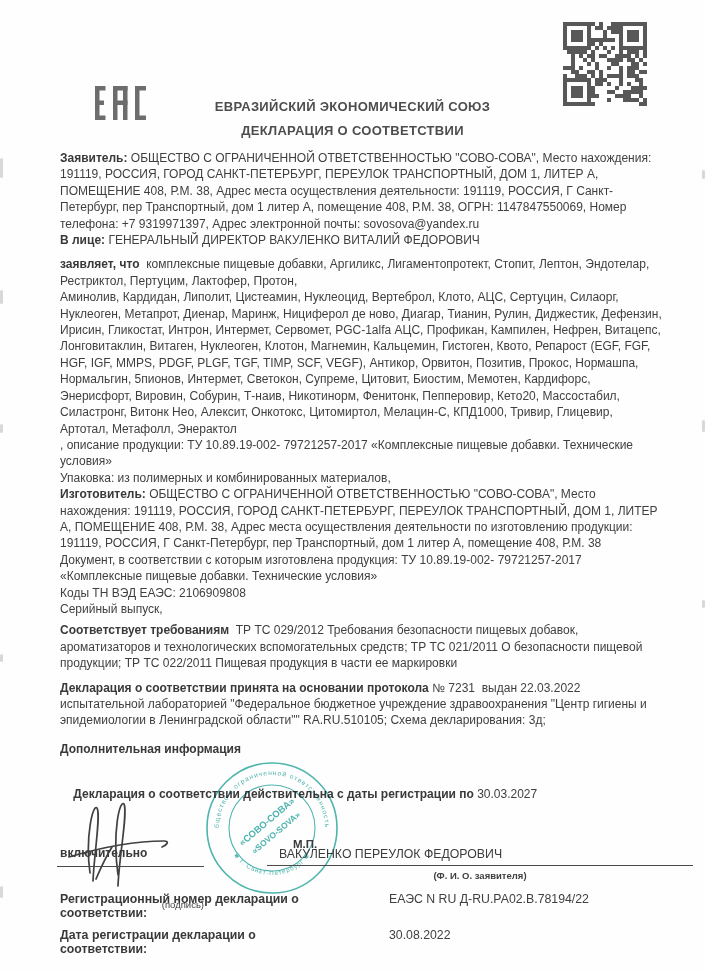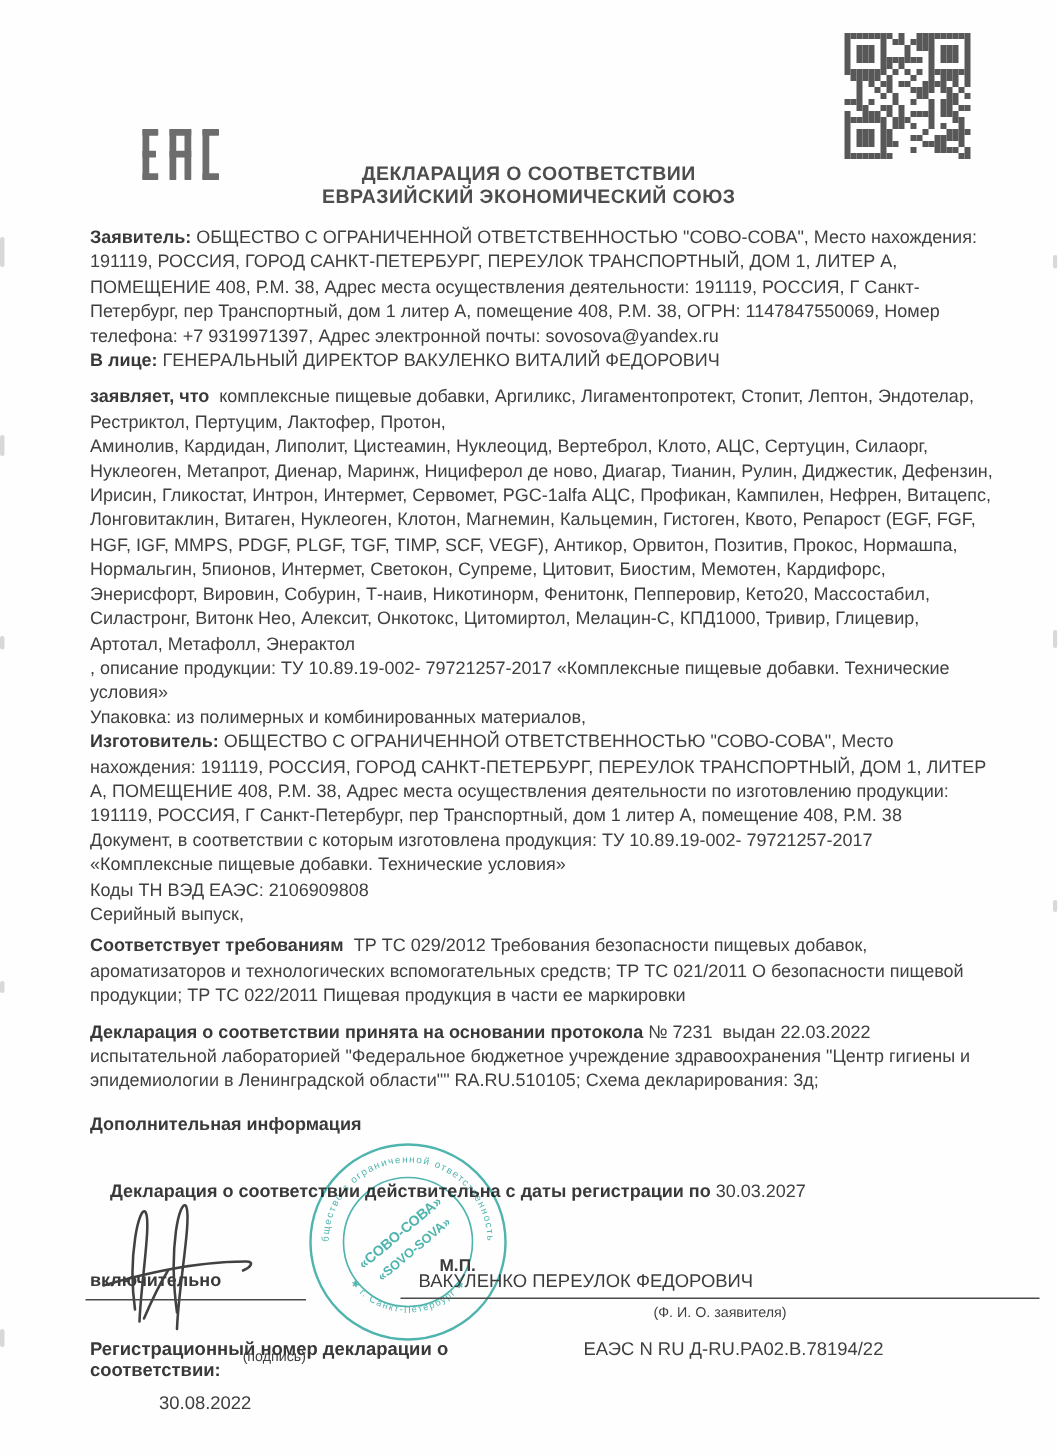--- a/index.html
+++ b/index.html
@@ -66,8 +66,8 @@
   </svg>
 
   <div class="title-wrap">
+    <div class="title-line">ЕВРАЗИЙСКИЙ ЭКОНОМИЧЕСКИЙ СОЮЗ</div>
     <div class="title-line second">ДЕКЛАРАЦИЯ О СООТВЕТСТВИИ</div>
-    <div class="title-line">ЕВРАЗИЙСКИЙ ЭКОНОМИЧЕСКИЙ СОЮЗ</div>
   </div>
 
   <div class="qr">

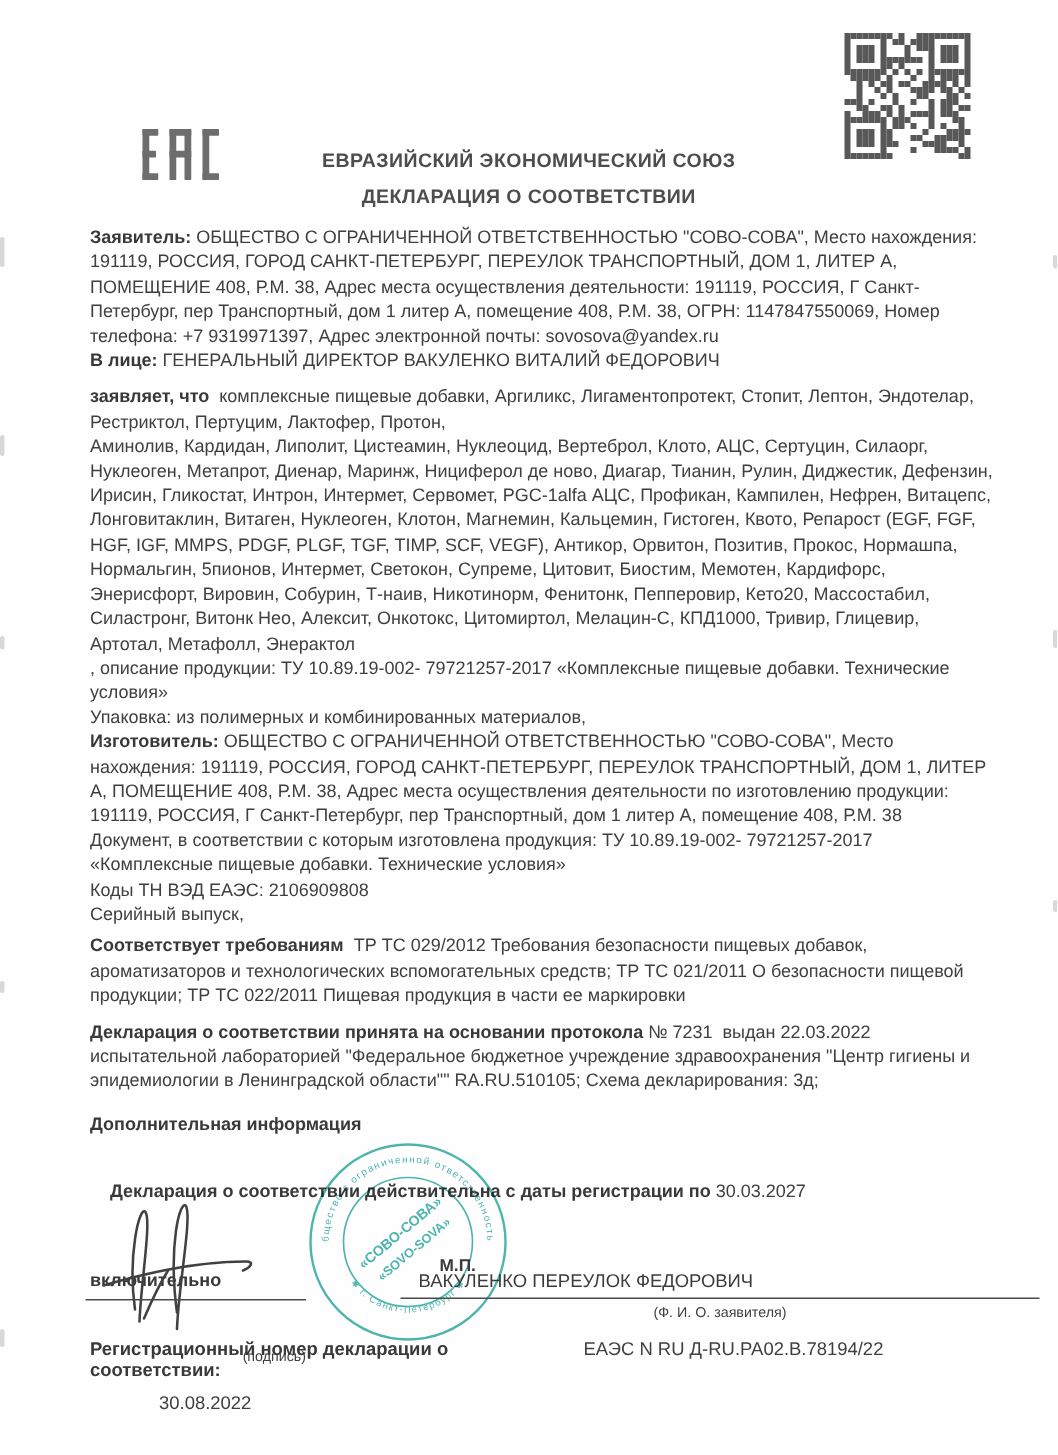--- a/index.html
+++ b/index.html
@@ -34,7 +34,7 @@
   .holder { position:absolute; left:267px; top:847px; width:426px; padding-left:12px;
             font-size:12.3px; color:#3c3c3c; border-bottom:1.3px solid #4a4a4a; height:19px; }
   .holder-caption { position:absolute; left:267px; top:870px; width:426px; text-align:center;
-                    font-size:9.5px; font-weight:normal; color:#3f3f3f; }
+                    font-size:9.5px; font-weight:bold; color:#3f3f3f; }
   .stamp { position:absolute; left:203px; top:759px; mix-blend-mode:multiply; opacity:.85; }
   
   .reg { position:absolute; left:60px; top:892px; width:630px; font-size:12.3px; }

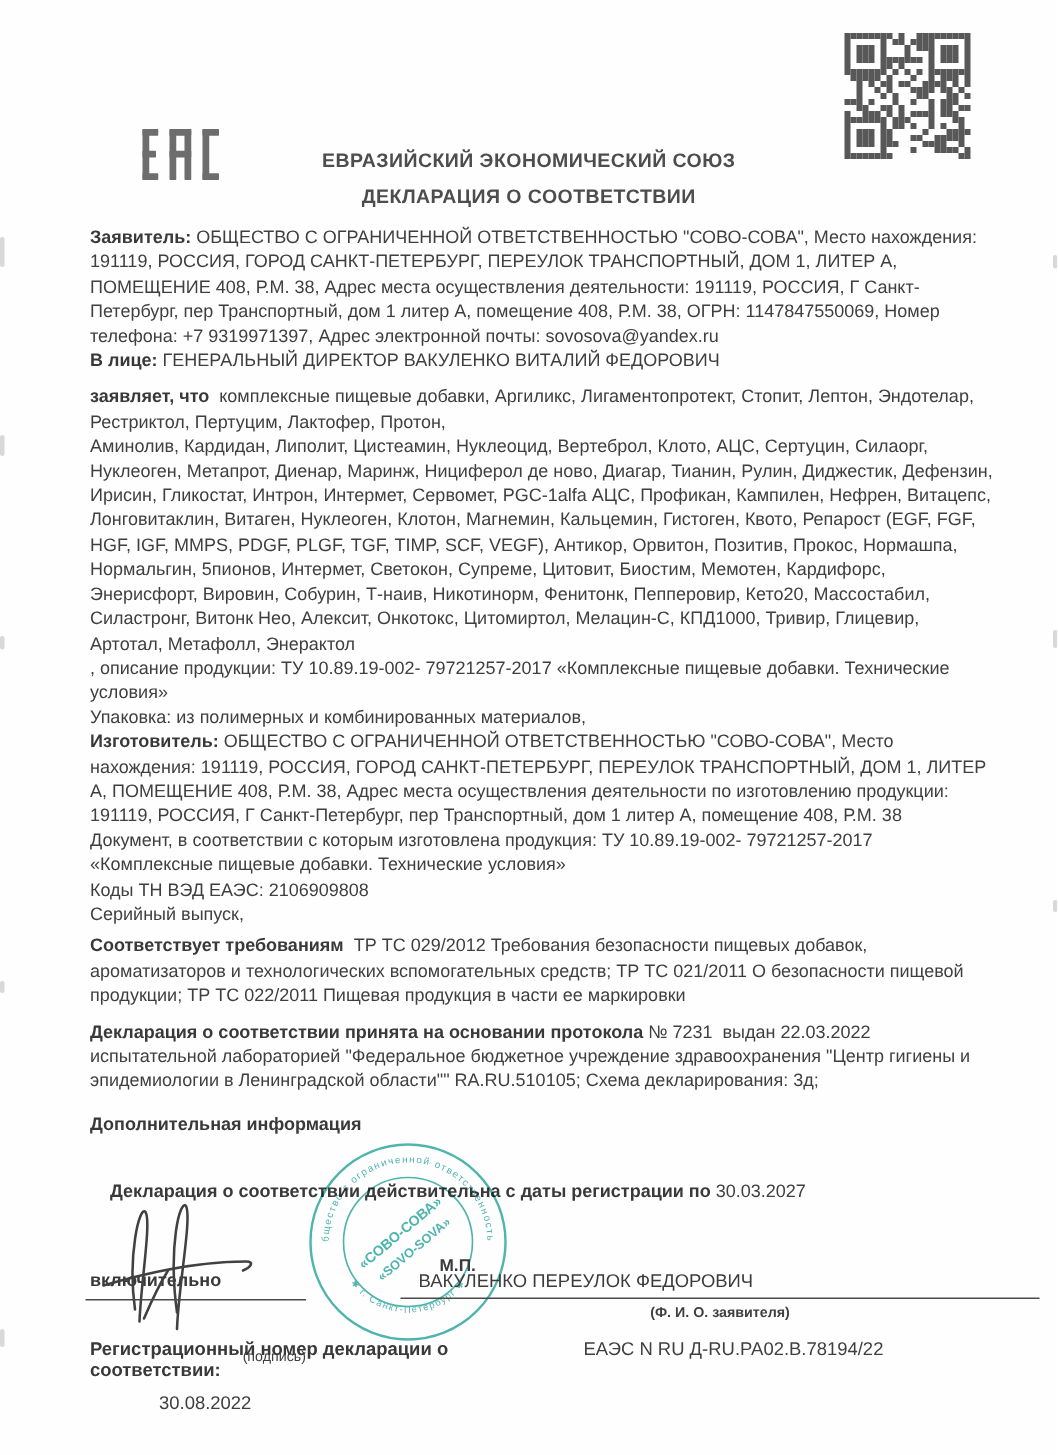--- a/index.html
+++ b/index.html
@@ -571,6 +571,7 @@
       <div class="reg-value">ЕАЭС N RU Д-RU.РА02.В.78194/22</div>
     </div>
     <div class="reg-row">
+      <div class="reg-label">Дата регистрации декларации о соответствии:</div>
       <div class="reg-value">30.08.2022</div>
     </div>
   </div>

